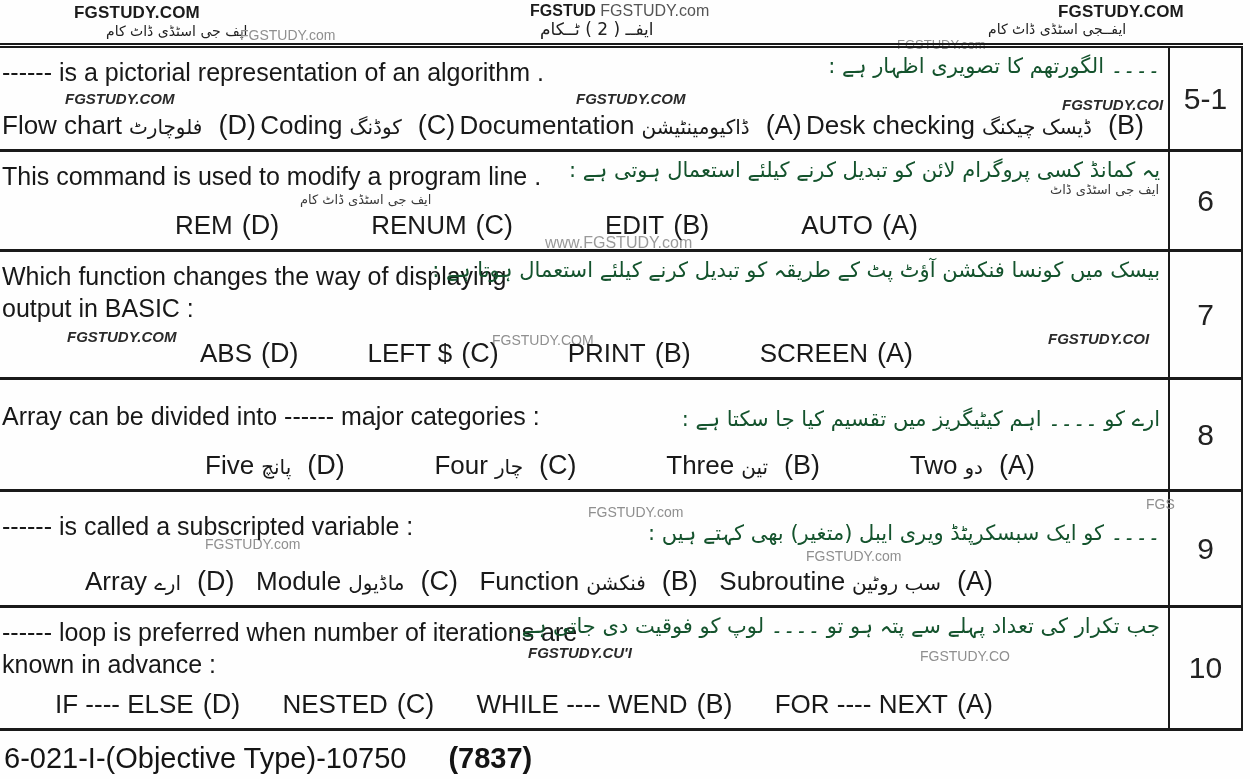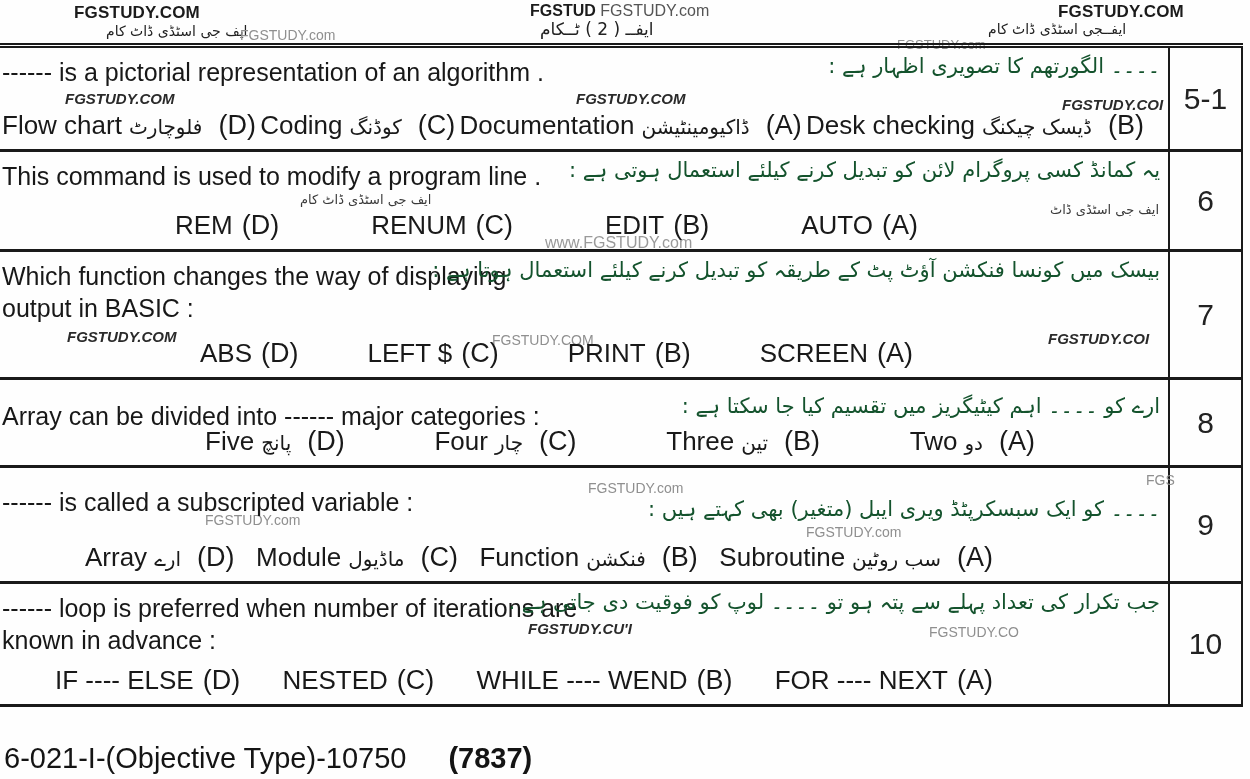--- a/index.html
+++ b/index.html
@@ -120,7 +120,7 @@
       <div class="q-row qr2">
         <div class="q-main">
           <span class="wm wm-urdu" dir="rtl" style="left: 300px; top: 40px;">ایف جی اسٹڈی ڈاٹ کام</span>
-          <span class="wm wm-urdu" dir="rtl" style="left: 1050px; top: 50px;">ایف جی اسٹڈی ڈاٹ</span>
+          <span class="wm wm-urdu" dir="rtl" style="left: 1050px; top: 30px;">ایف جی اسٹڈی ڈاٹ</span>
           <span class="wm wm-faint-small" style="left: 545px; top: 82px;">www.FGSTUDY.com</span>
           <div class="q-english">
             <div class="q-en-line">This command is used to modify a program line .</div>

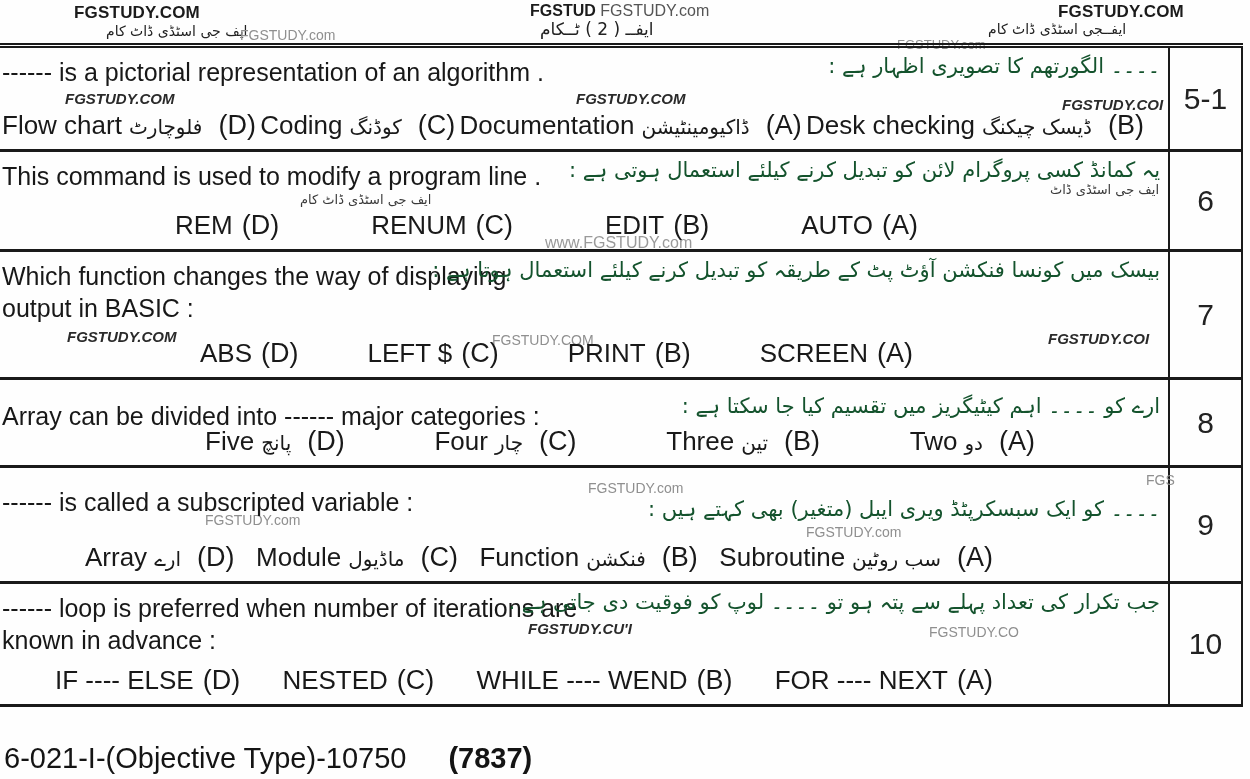--- a/index.html
+++ b/index.html
@@ -34,7 +34,7 @@
   }
   .q-row{display:flex;box-sizing:border-box;border-bottom:3px solid #1a1a1a;position:relative;}
   .qr1{height:104px;} .qr2{height:100px;} .qr3{height:128px;}
-  .qr4{height:88px;} .qr5{height:116px;} .qr6{height:123px;}
+  .qr4{height:112px;} .qr5{height:116px;} .qr6{height:123px;}
   .q-main{position:relative;width:1168px;flex:0 0 auto;}
   .q-num{
     flex:0 0 auto;width:75px;box-sizing:border-box;

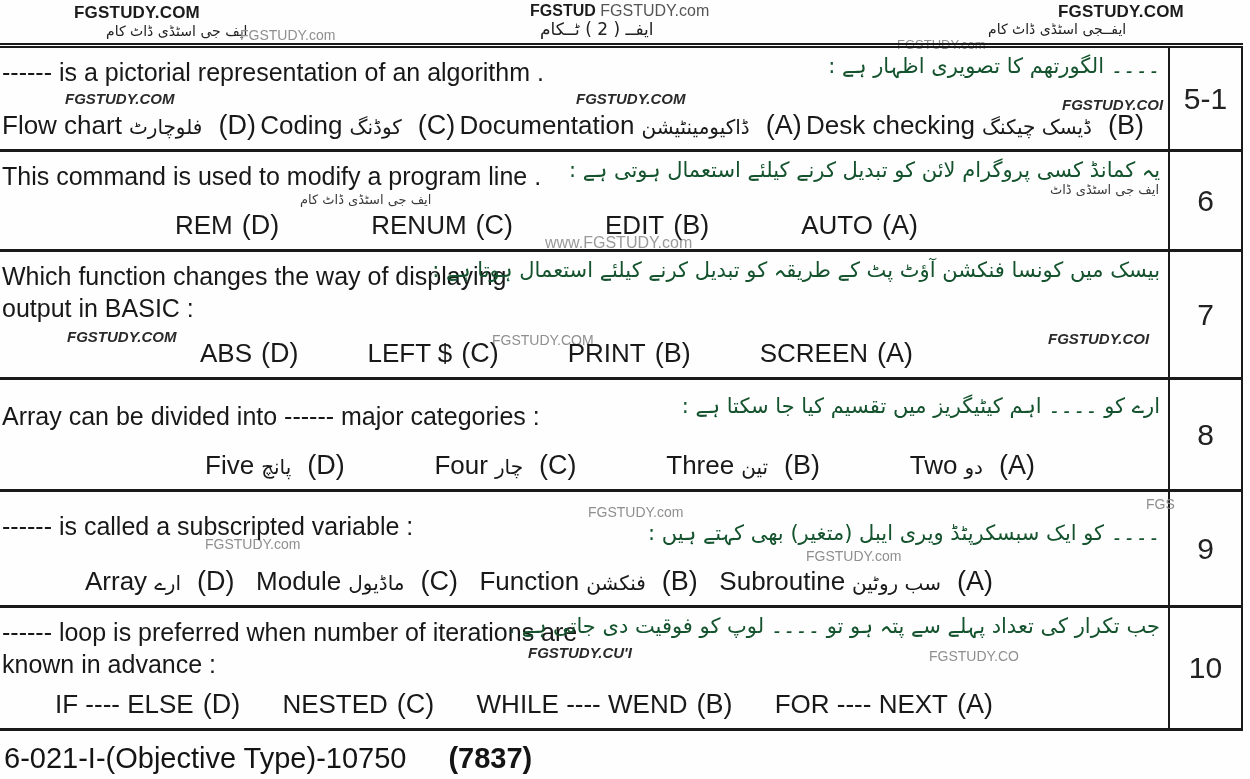--- a/index.html
+++ b/index.html
@@ -49,7 +49,7 @@
     position:absolute;right:8px;top:6px;direction:rtl;white-space:nowrap;
     font-family:"DejaVu Sans",sans-serif;font-size:21px;color:#14532d;
   }
-  .qr4 .q-urdu{top:14px;}
+  .qr4 .q-urdu{top:27px;}
   .qr5 .q-urdu{top:29px;}
   .q-options{
     position:absolute;left:0;right:0;bottom:8px;

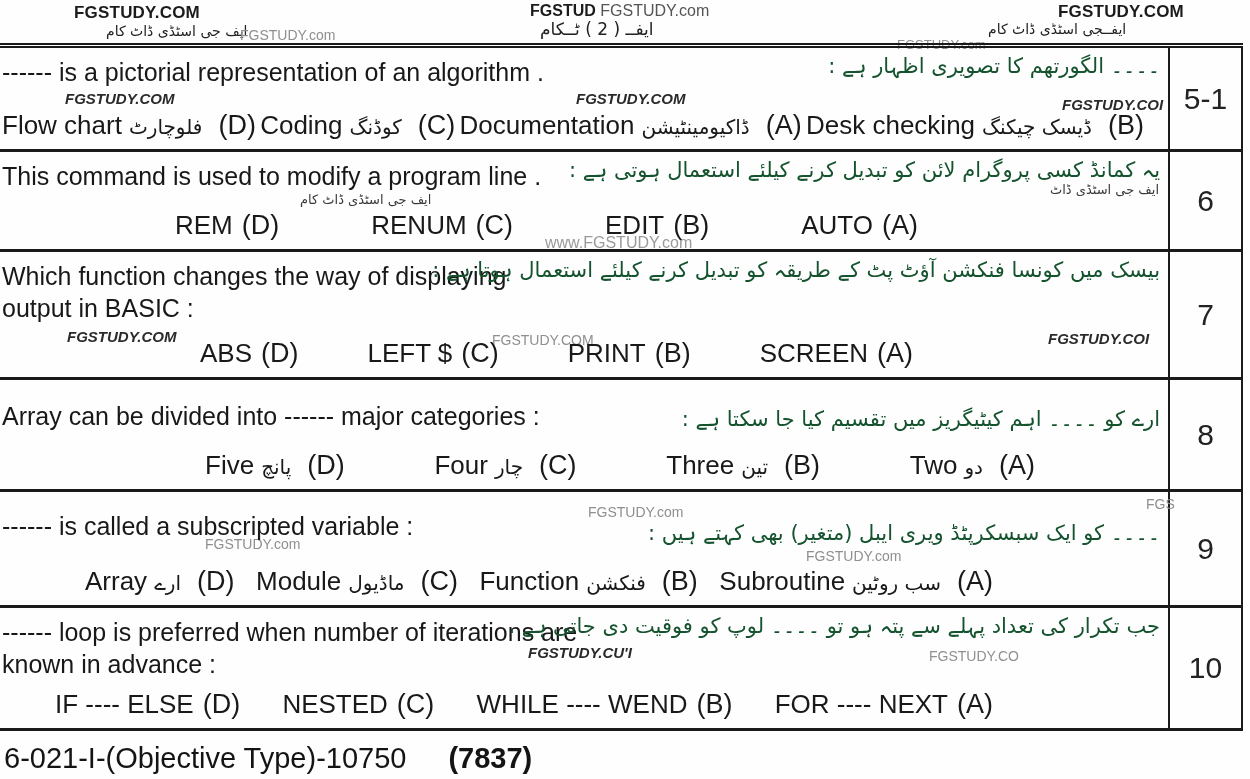--- a/index.html
+++ b/index.html
@@ -191,7 +191,7 @@
       <div class="q-row qr6">
         <div class="q-main">
           <span class="wm wm-bold" style="left: 528px; top: 36px;">FGSTUDY.CU'I</span>
-          <span class="wm wm-faint" style="left: 920px; top: 40px; margin-left: 9px;">FGSTUDY.CO</span>
+          <span class="wm wm-faint" style="left: 920px; top: 40px;">FGSTUDY.CO</span>
           <div class="q-english">
             <div class="q-en-line">------ loop is preferred when number of iterations are</div>
             <div class="q-en-line">known in advance :</div>

